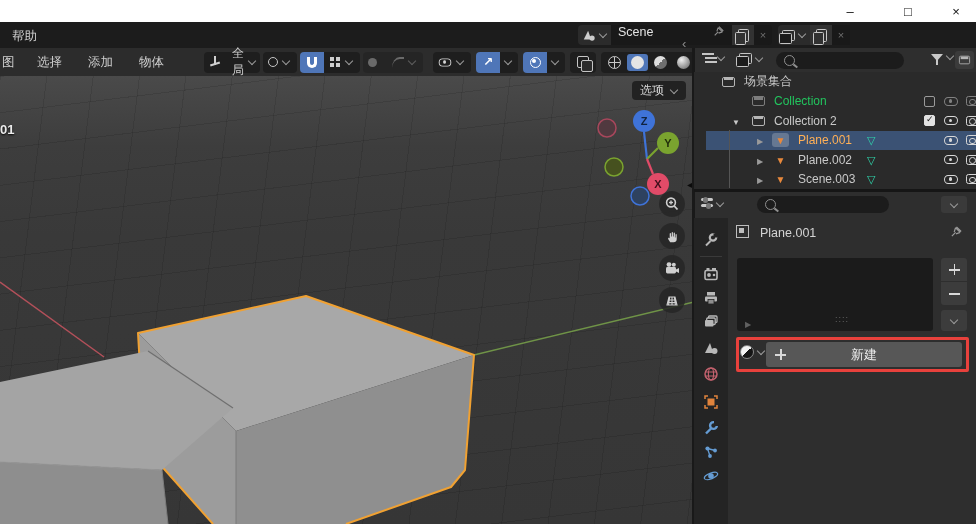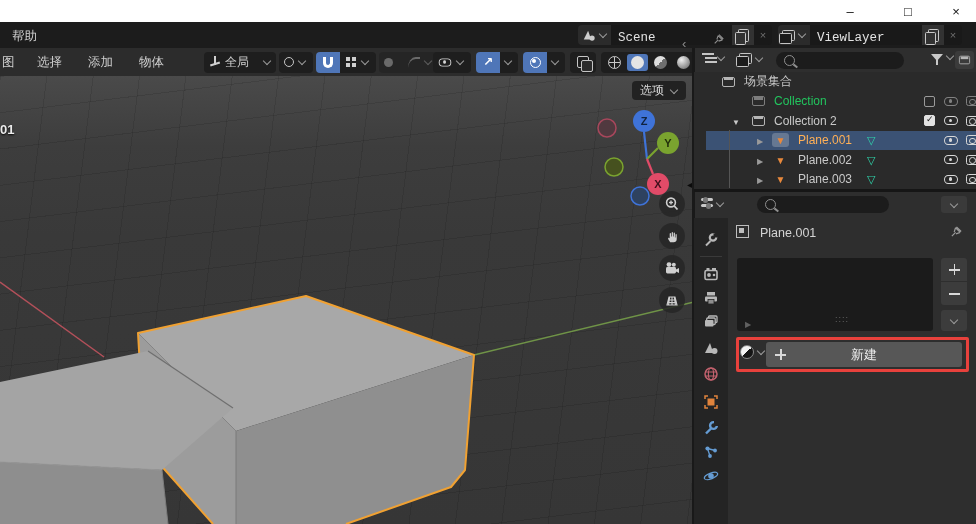--- a/index.html
+++ b/index.html
@@ -22,7 +22,7 @@
   .wstab.active{background:#414141;border-radius:4px;color:#e8e8e8;}
   .idblock{position:absolute;top:3px;height:20px;display:flex;align-items:stretch;border-radius:4px;overflow:hidden;}
   .idblock .iconseg{background:#2b2b2b;display:flex;align-items:center;padding:0 4px;gap:3px;}
-  .idblock .field{background:#191919;color:#e3e3e3;display:flex;align-items:flex-end;padding:0 7px;gap:6px;font-family:Liberation Mono, monospace;}
+  .idblock .field{background:#191919;color:#e3e3e3;display:flex;align-items:flex-start;padding:0 7px;gap:6px;}
   .idblock .btn{background:#323232;display:flex;align-items:center;justify-content:center;width:22px;}
   .idblock .xbtn{background:#191919;color:#6f6f6f;display:flex;align-items:center;justify-content:center;width:18px;font-size:11px;}
   

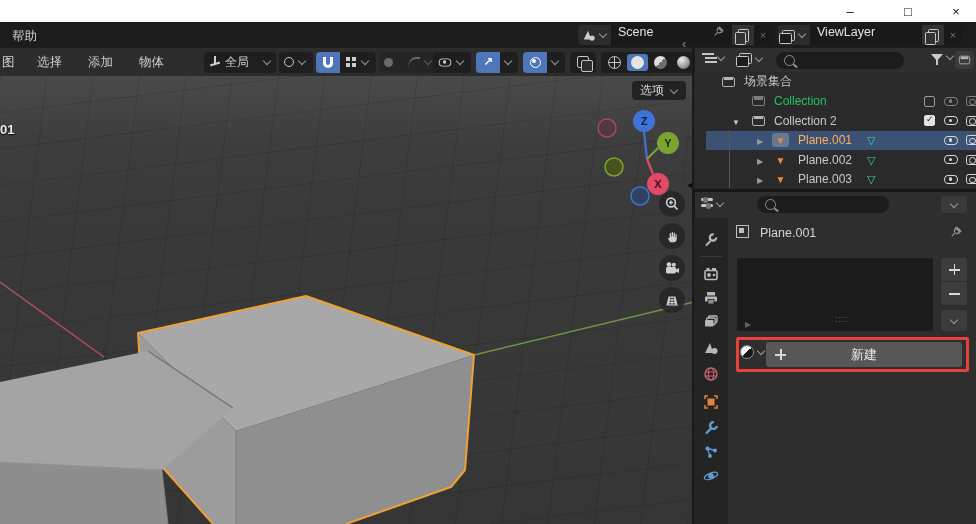--- a/index.html
+++ b/index.html
@@ -169,9 +169,6 @@
         <span class="photosic"></span>
         <span class="chev"></span>
       </div>
-      <div class="field" style="flex:1;">
-        <span>ViewLayer</span>
-      </div>
       <div class="btn">
           <span class="copyic"></span>
         </div>

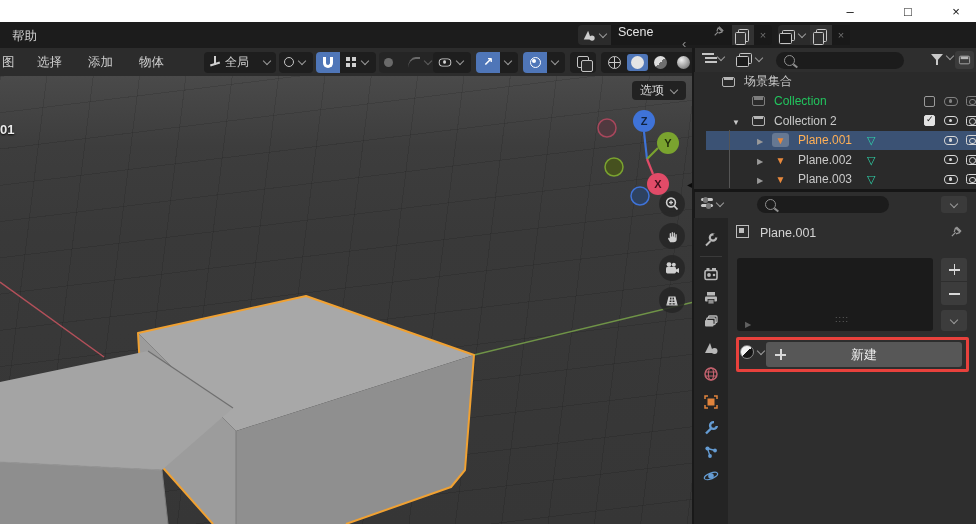--- a/index.html
+++ b/index.html
@@ -184,7 +184,7 @@
       <span>物体</span>
     </div>
     <div class="vh-left">
-      <div class="pill" style="width:72px;text-align:right;">
+      <div class="pill" style="width:56px;text-align:right;">
         <span class="axico"></span>
         <span style="font-size:12px;">全局</span>
         <span class="chev" style="margin-left:auto;"></span>

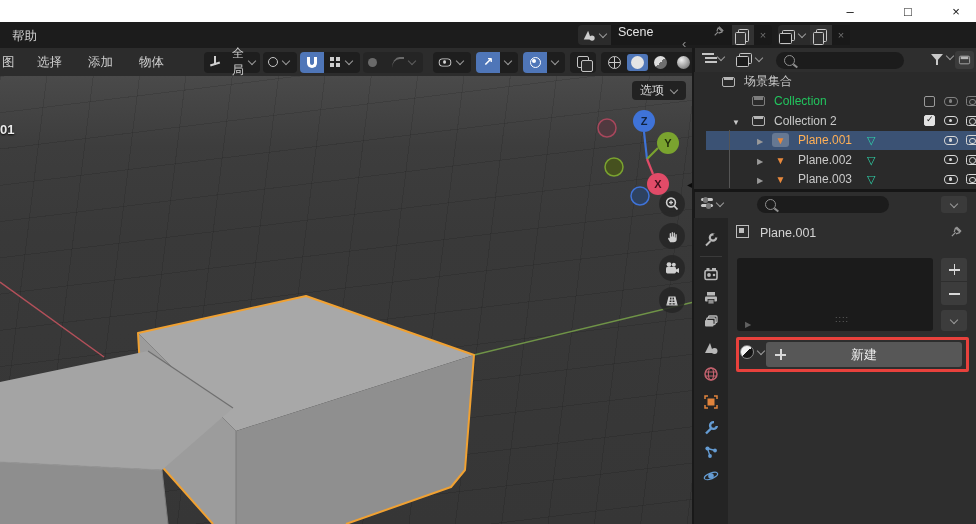--- a/index.html
+++ b/index.html
@@ -440,7 +440,7 @@
             <span class="triobj"></span>
           </span>
         </span>
-      <span class="lbl" style="margin-left:92px;">Plane.003</span>
+      <span class="lbl" style="margin-left:92px;">Scene.003</span>
       <span class="rowico" style="left:161px;">
           <span class="meshic"></span>
         </span>

